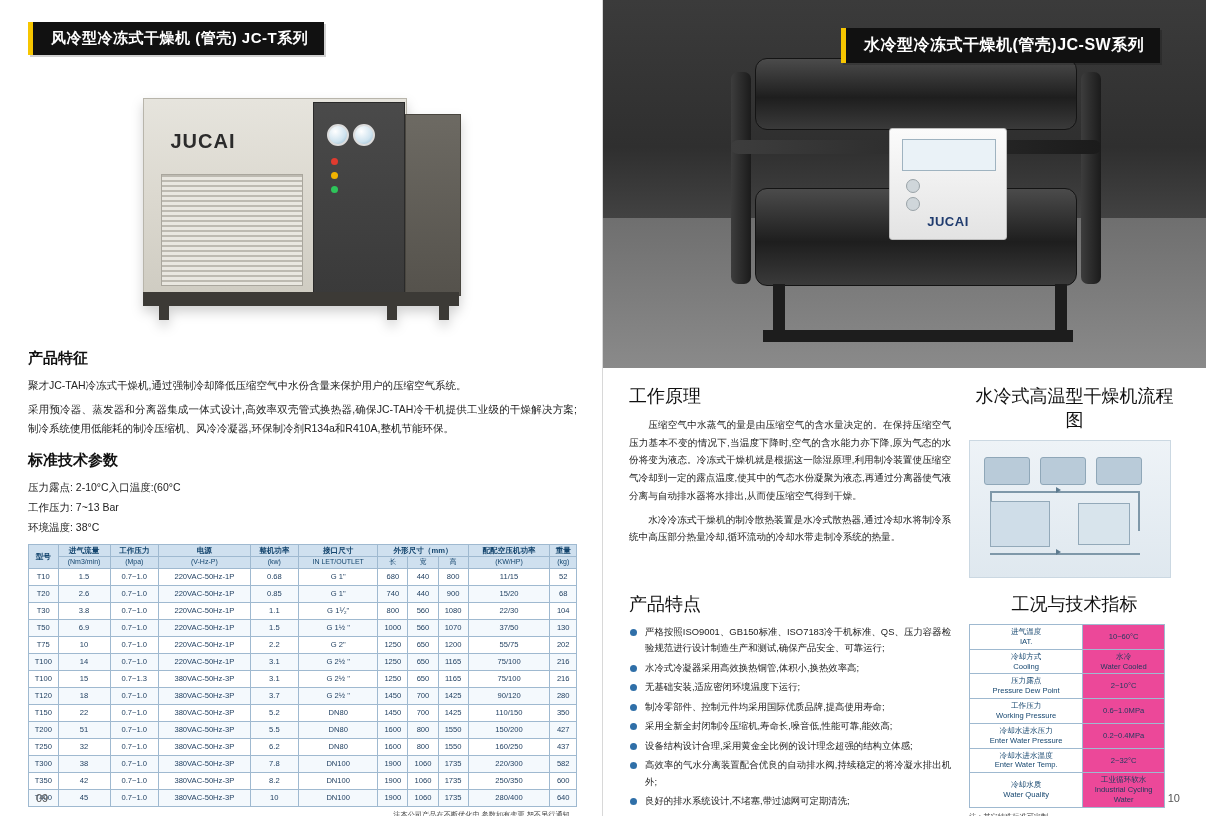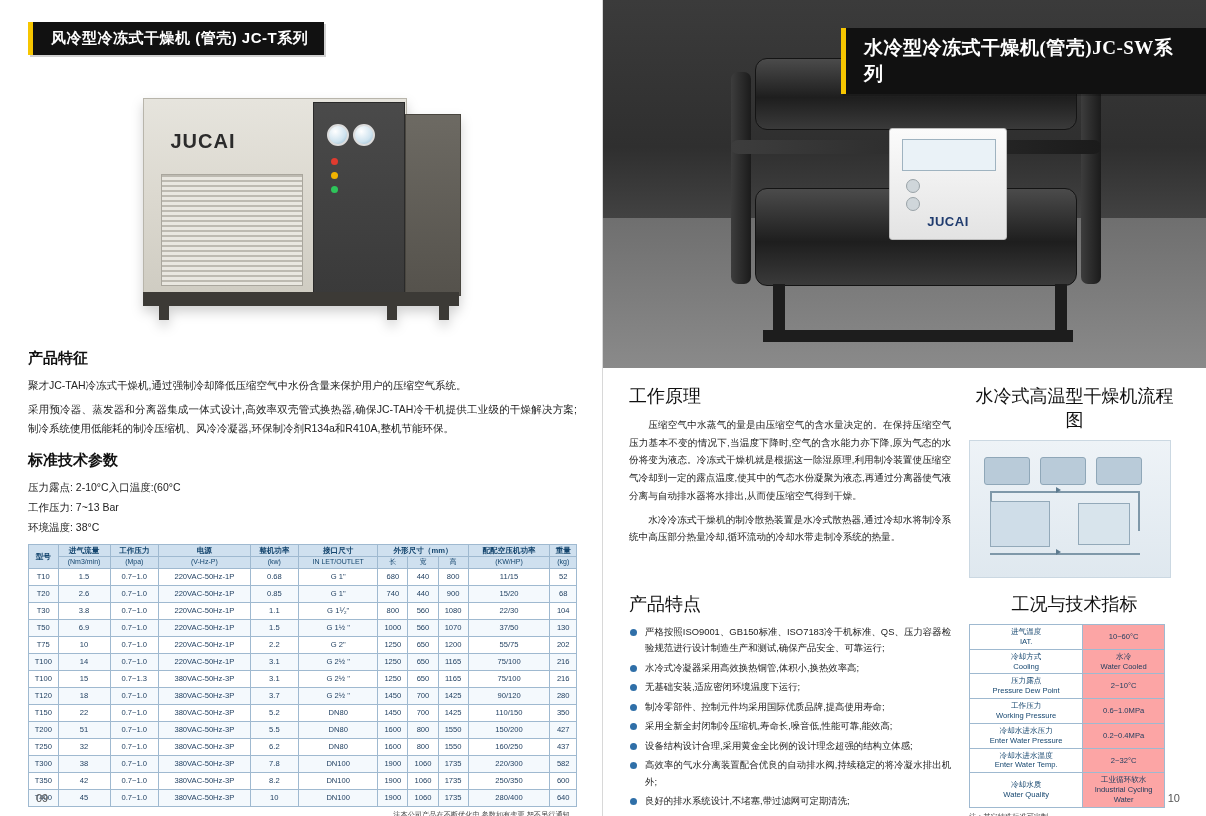--- a/index.html
+++ b/index.html
@@ -24,7 +24,7 @@
     border-left:5px solid #f7c600;
     box-shadow:2px 2px 0 rgba(0,0,0,.18);
   }
-  .banner.right{font-size:19px;font-family:Liberation Serif, serif;}
+  .banner.right{font-size:16px;}
 
   
   .prod-img-wrap{

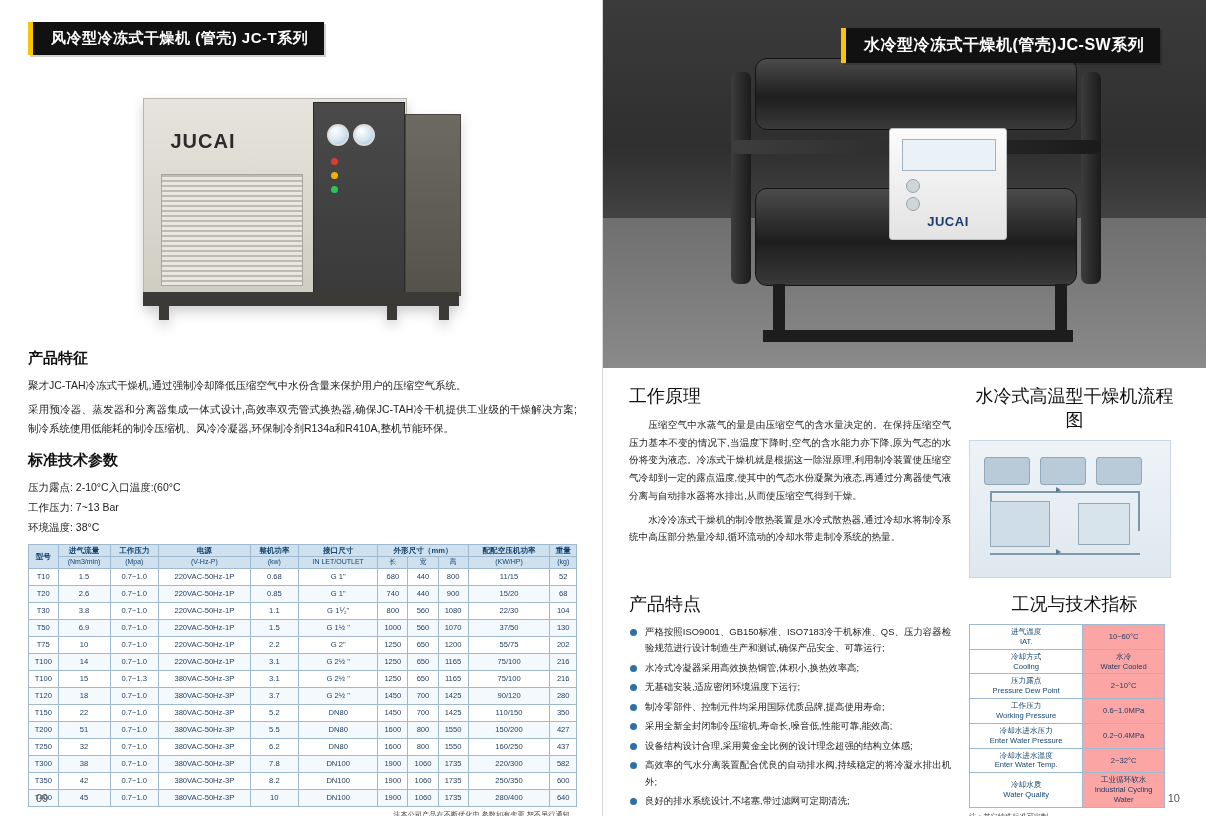--- a/index.html
+++ b/index.html
@@ -186,7 +186,7 @@
   table.idx{border-collapse:collapse;width:196px;font-size:7.6px;color:#1a3a5c;margin-top:4px;}
   table.idx td{border:1px solid #9fb9d0;padding:2px 3px;line-height:1.3;text-align:center;}
   table.idx td.lbl{width:106px;background:#fff;color:#14456e;}
-  table.idx td.val{background:#fca5a5;margin-top:16px;}
+  table.idx td.val{background:#ec4899;margin-top:16px;}
   .idx-note{font-size:7.2px;color:#444;margin-top:4px;text-align:left;}
 </style>
 </head>

